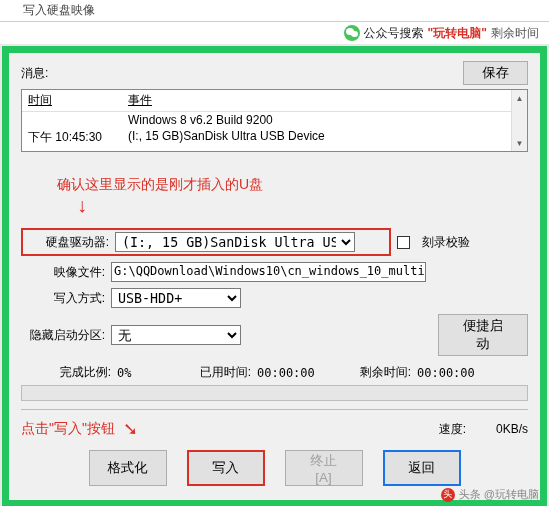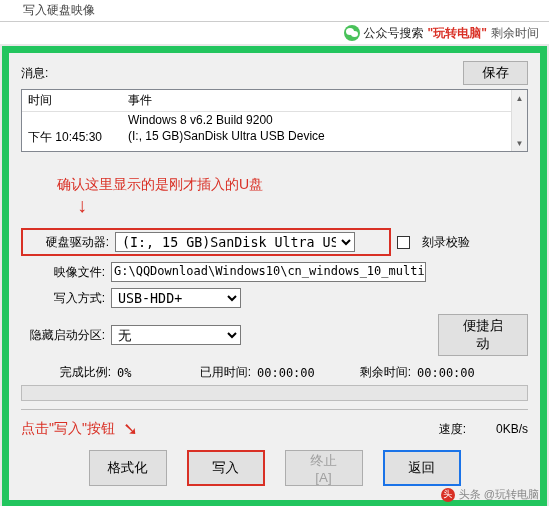--- a/index.html
+++ b/index.html
@@ -18,7 +18,7 @@
 .row-label-save { display: flex; justify-content: space-between; align-items: center; margin-bottom: 4px; }
 .btn { background: #e1e1e1; border: 1px solid #adadad; padding: 2px 18px; cursor: pointer; }
 .listbox { background: #fff; border: 1px solid #828790; height: 63px; overflow: hidden; position: relative; }
-.list-header { display: flex; border-bottom: 1px solid #e0e0e0; }
+.list-header { display: flex; border-bottom: 1px solid #e0e0e0; text-decoration: underline; }
 .list-header div { padding: 2px 6px; font-family: SimSun, monospace; }
 .list-row { display: flex; font-family: SimSun, monospace; }
 .list-row div { padding: 1px 6px; white-space: nowrap; }

